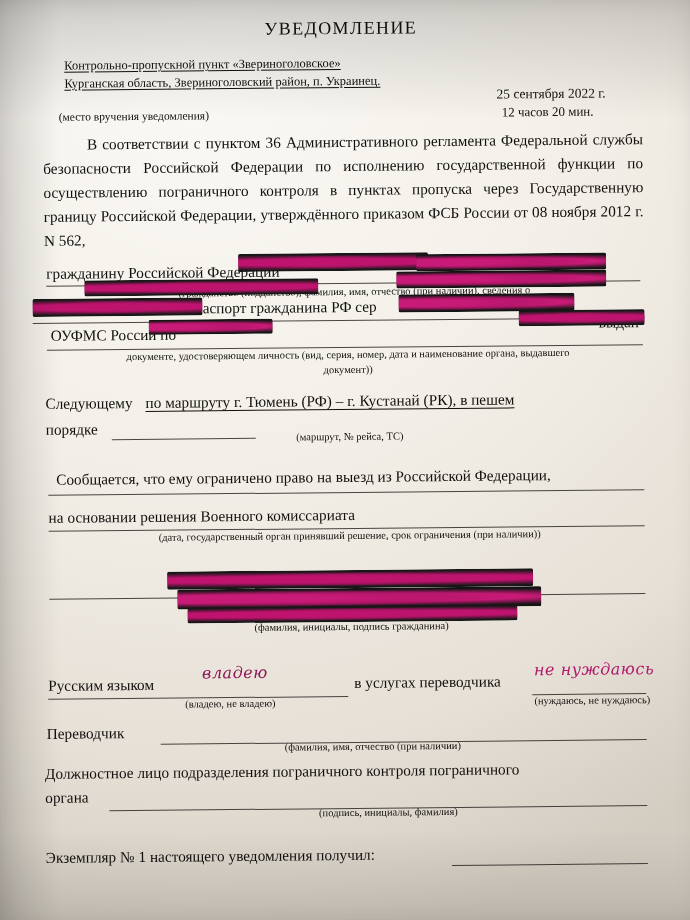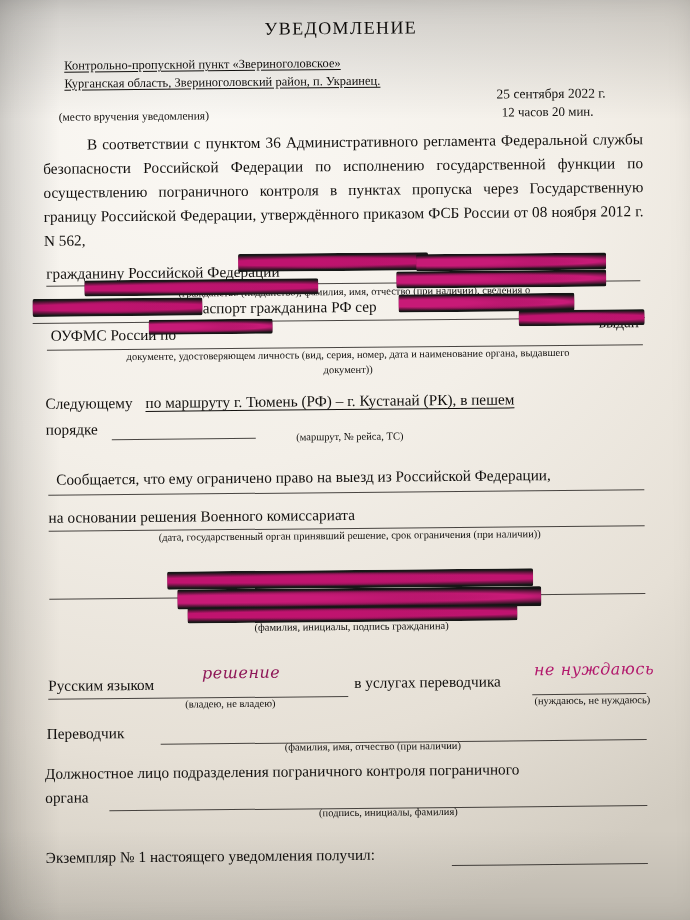--- a/index.html
+++ b/index.html
@@ -199,7 +199,7 @@
 
     <div class="abs line-row" style="left:46px; top:674px;">Русским языком</div>
     <div class="rule" style="left:46px; top:696px; width:300px;"></div>
-    <div class="hand" style="left:200px; top:662px;">решение</div>
+    <div class="hand" style="left:200px; top:662px;">владею</div>
     <div class="cap-center" style="left:128px; top:696px; width:200px;">(владею, не владею)</div>
 
     <div class="abs line-row" style="left:352px; top:674px;">в услугах переводчика</div>

